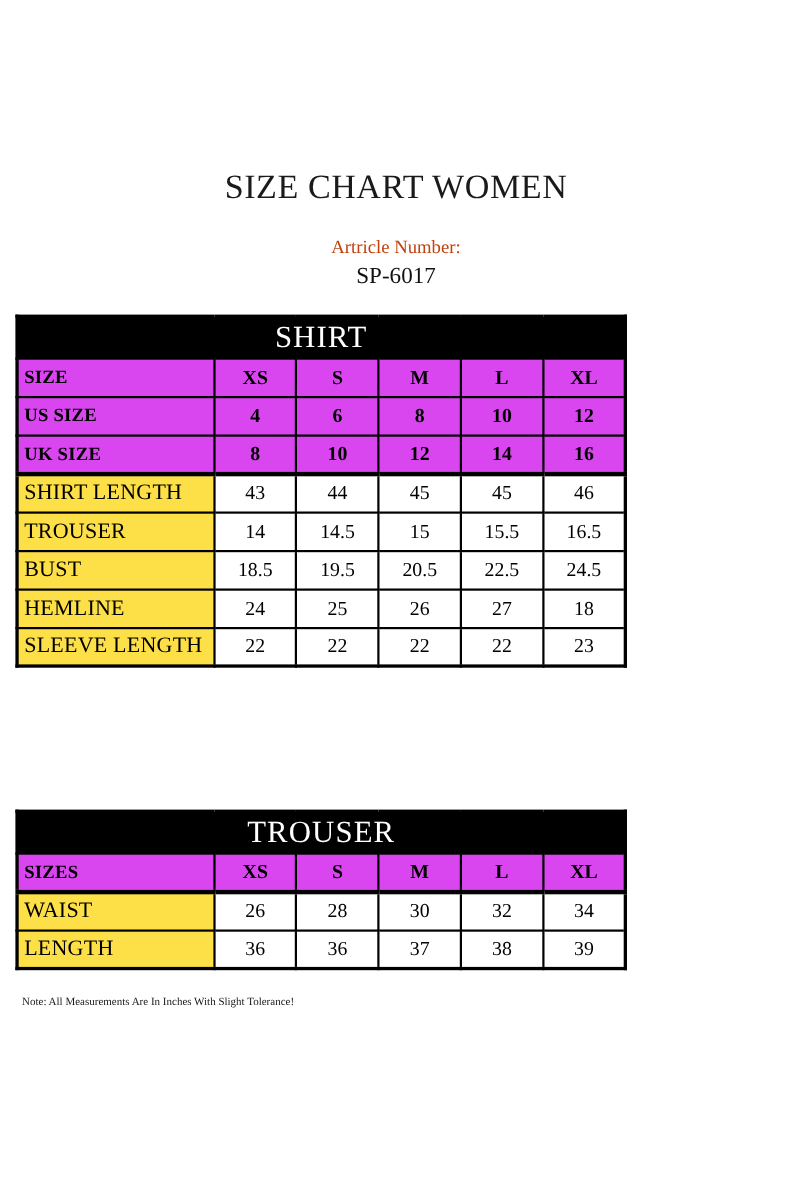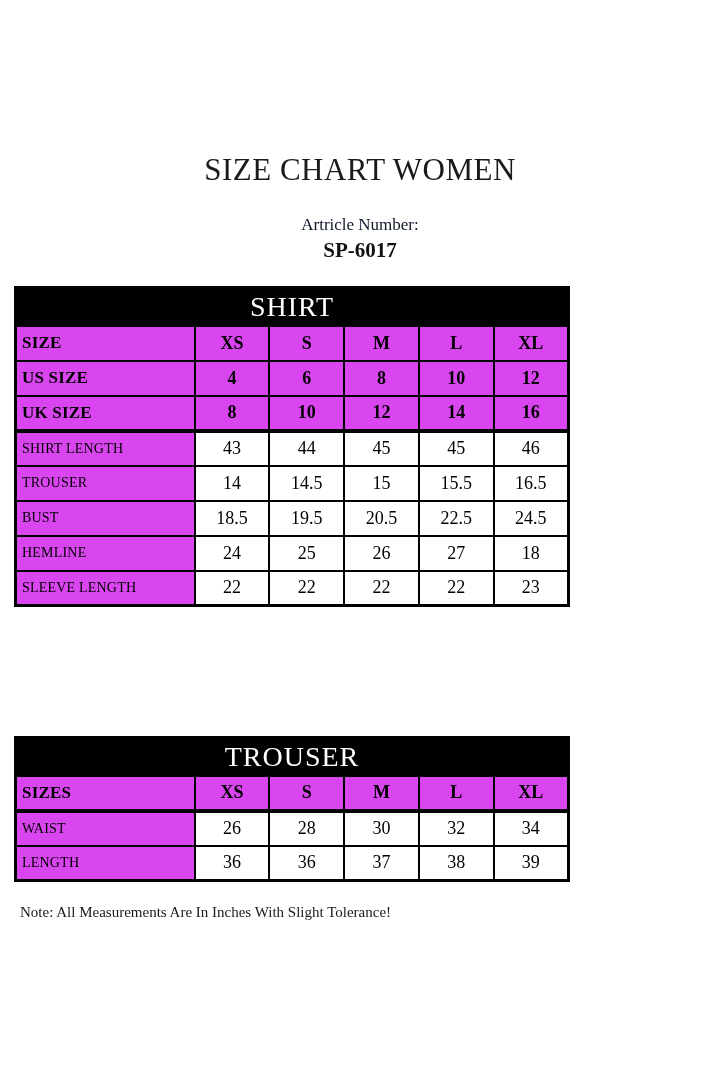--- a/index.html
+++ b/index.html
@@ -20,7 +20,7 @@
   }
   .article-label {
     position: absolute; top: 214px; left: 0; width: 720px;
-    text-align: center; font-size: 17px; line-height: 22px; color: #0f172a; font-family: Liberation Serif, serif;
+    text-align: center; font-size: 17px; line-height: 22px; color: #c2410c; font-family: Liberation Serif, serif;
   }
   .article-number {
     position: absolute; top: 237px; left: 0; width: 720px;

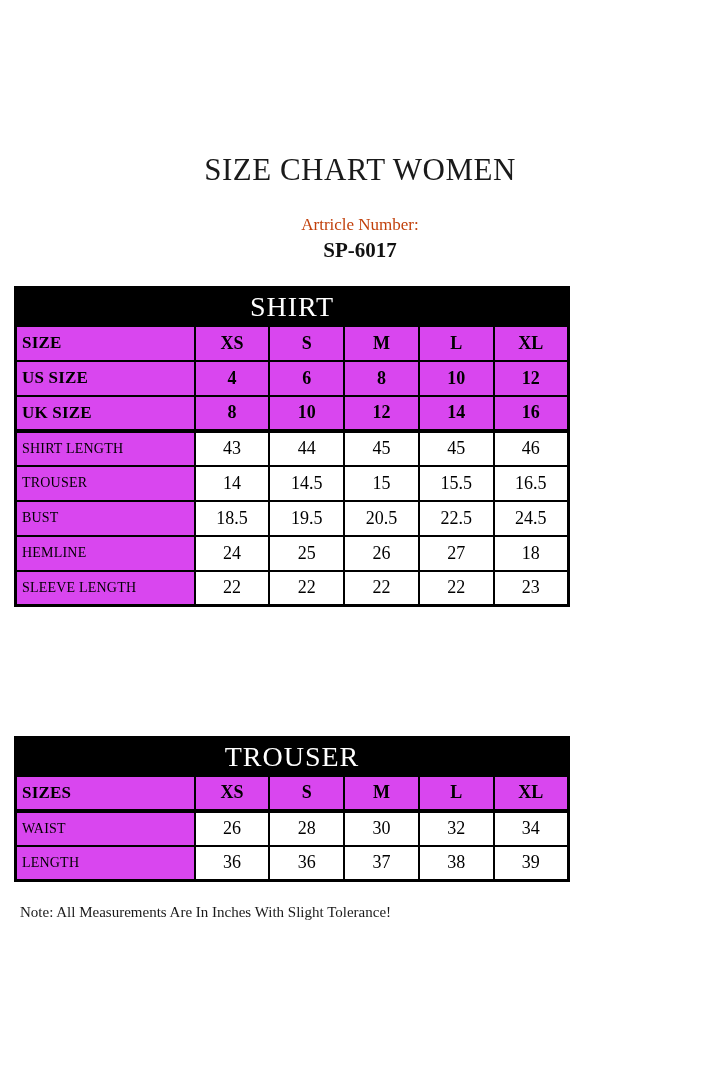--- a/index.html
+++ b/index.html
@@ -25,7 +25,7 @@
   .article-number {
     position: absolute; top: 237px; left: 0; width: 720px;
     text-align: center; font-size: 21px; line-height: 26px;
-    font-weight: bold; color: #111111;
+    font-weight: normal; color: #111111;
   }
 
   table.size-table {

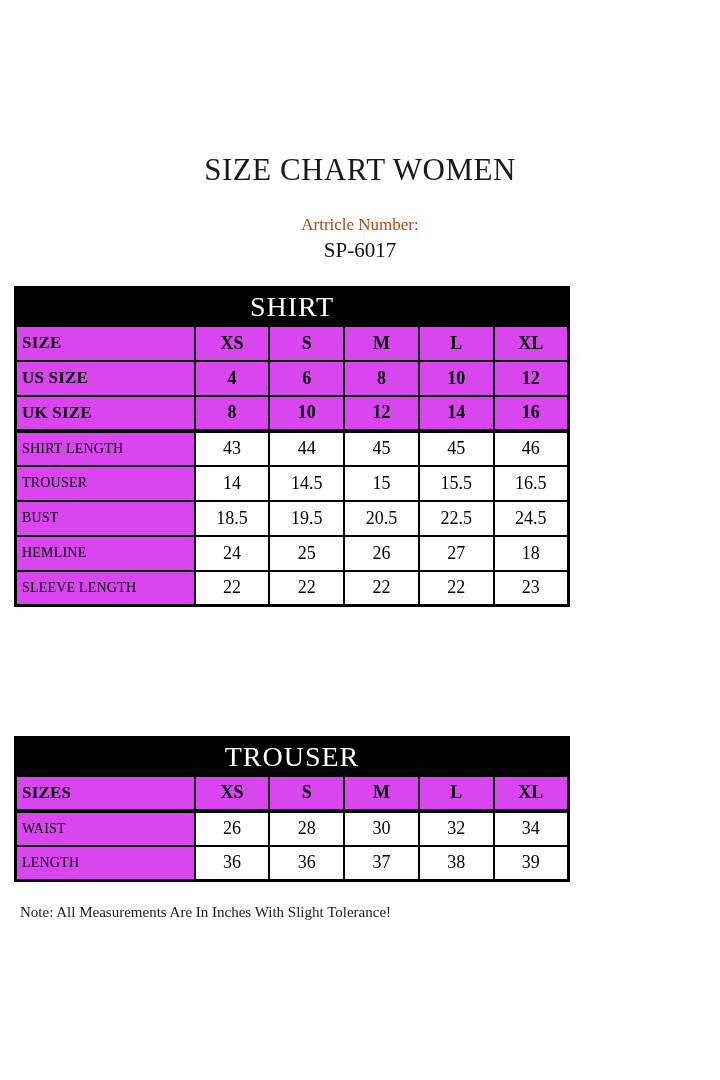--- a/index.html
+++ b/index.html
@@ -52,7 +52,7 @@
   }
   td.lbl {
     text-align: left; padding-left: 5px;
-    background: #d946ef; font-size: 14px; letter-spacing: 0.2px;
+    background: #fde047; font-size: 20px; letter-spacing: 0.2px;
   }
   tr.boldrow td { font-weight: bold; background: #d946ef; }
   tr.boldrow td.lbl { font-size: 17px; }

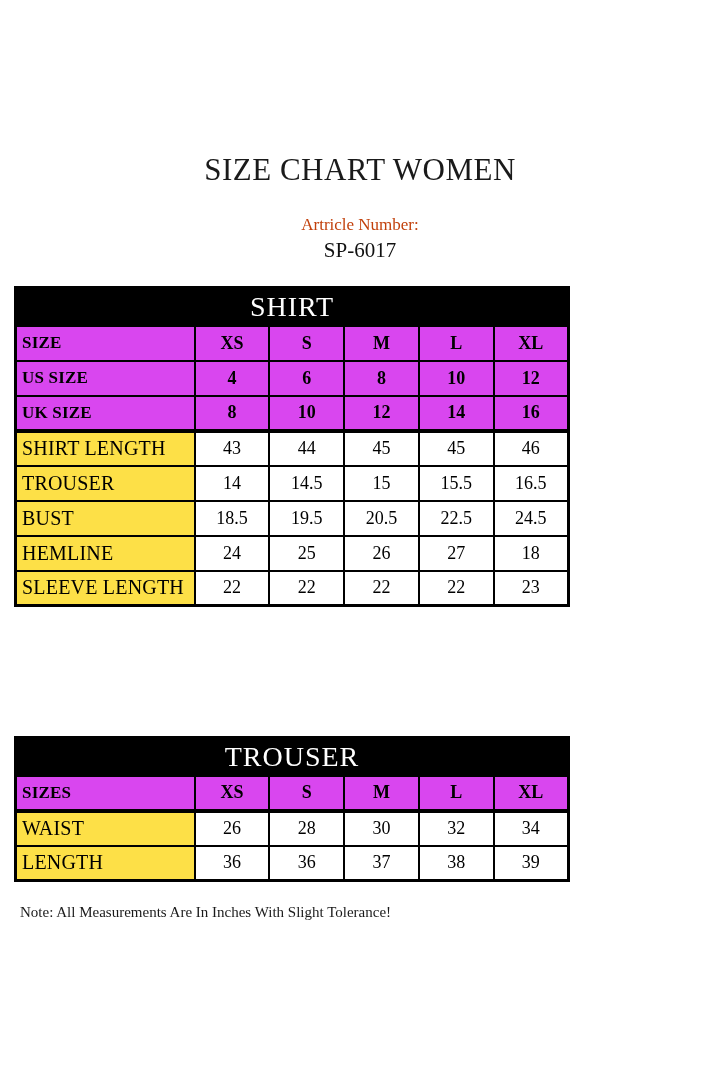--- a/index.html
+++ b/index.html
@@ -60,7 +60,7 @@
 
   .note {
     position: absolute; top: 902px; left: 20px;
-    font-size: 15px; line-height: 20px; color: #1a1a1a;
+    font-size: 10px; line-height: 20px; color: #1a1a1a;
   }
 </style>
 </head>

